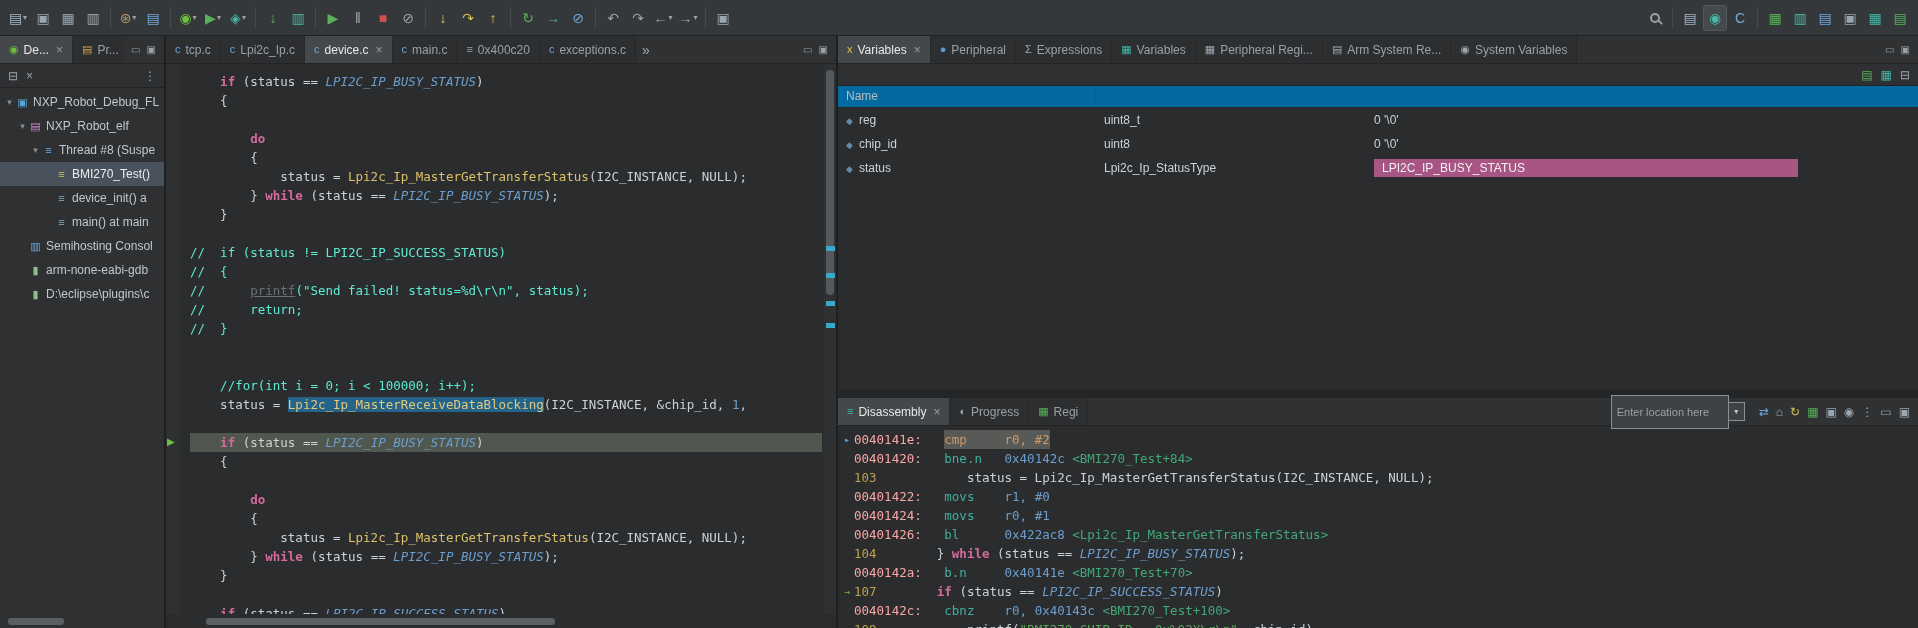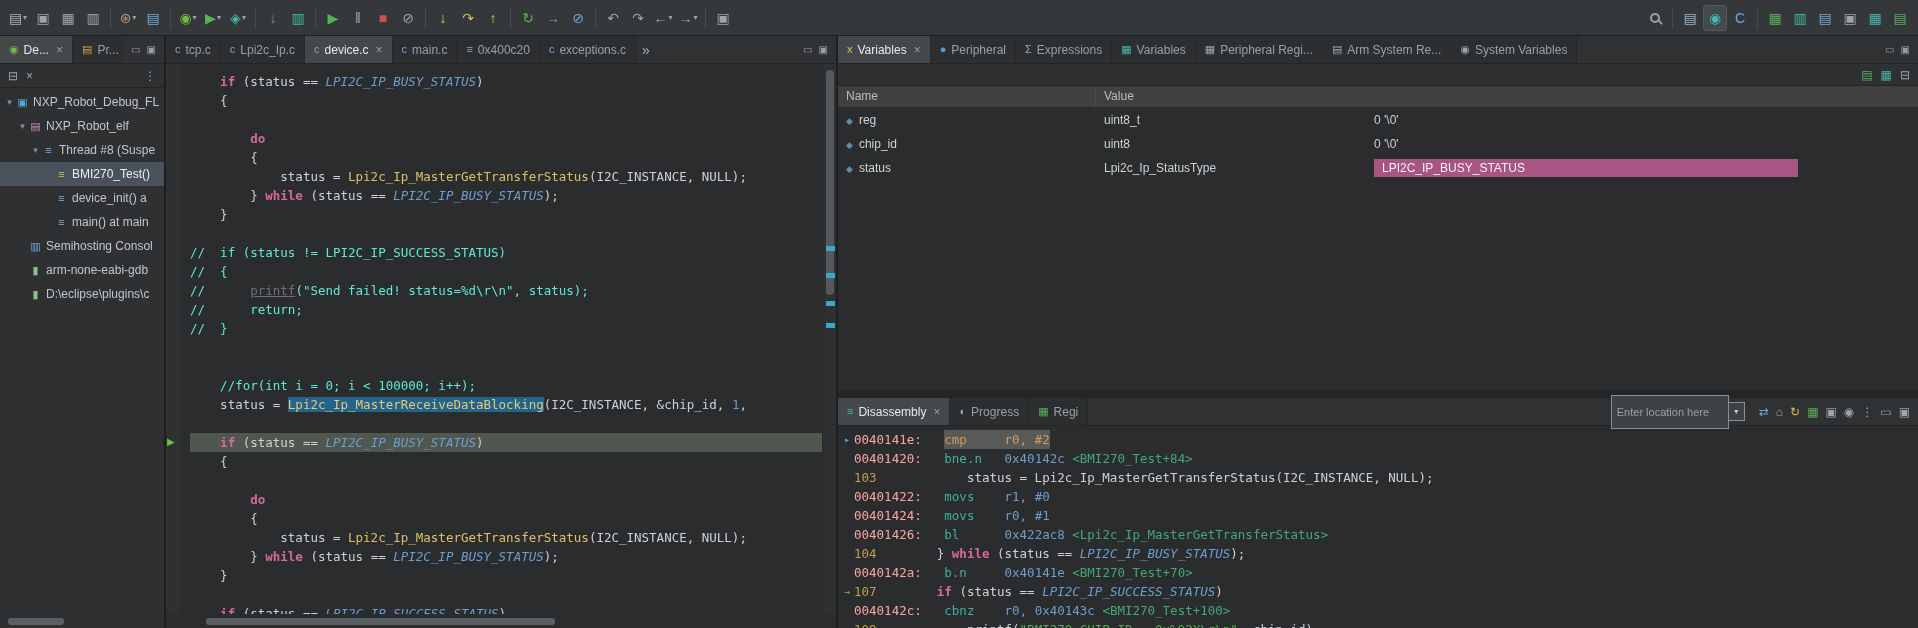--- a/index.html
+++ b/index.html
@@ -75,7 +75,7 @@
   
   .right-col{width:1080px;flex:none;display:flex;flex-direction:column;min-height:0}
   .vars-panel{height:354px;flex:none;background:#2a2c2d;display:flex;flex-direction:column}
-  .vt-header{height:22px;flex:none;display:flex;background:#404040;border-bottom:1px solid #2a2a2a;font-size:12px;color:#b8bcc0}
+  .vt-header{height:22px;flex:none;display:flex;background:#0369a1;border-bottom:1px solid #2a2a2a;font-size:12px;color:#b8bcc0}
   .vt-h{padding:3px 8px;border-right:1px solid #4a4d4f}
   .vt-c0{width:258px;flex:none}
   .vt-c1{width:272px;flex:none}

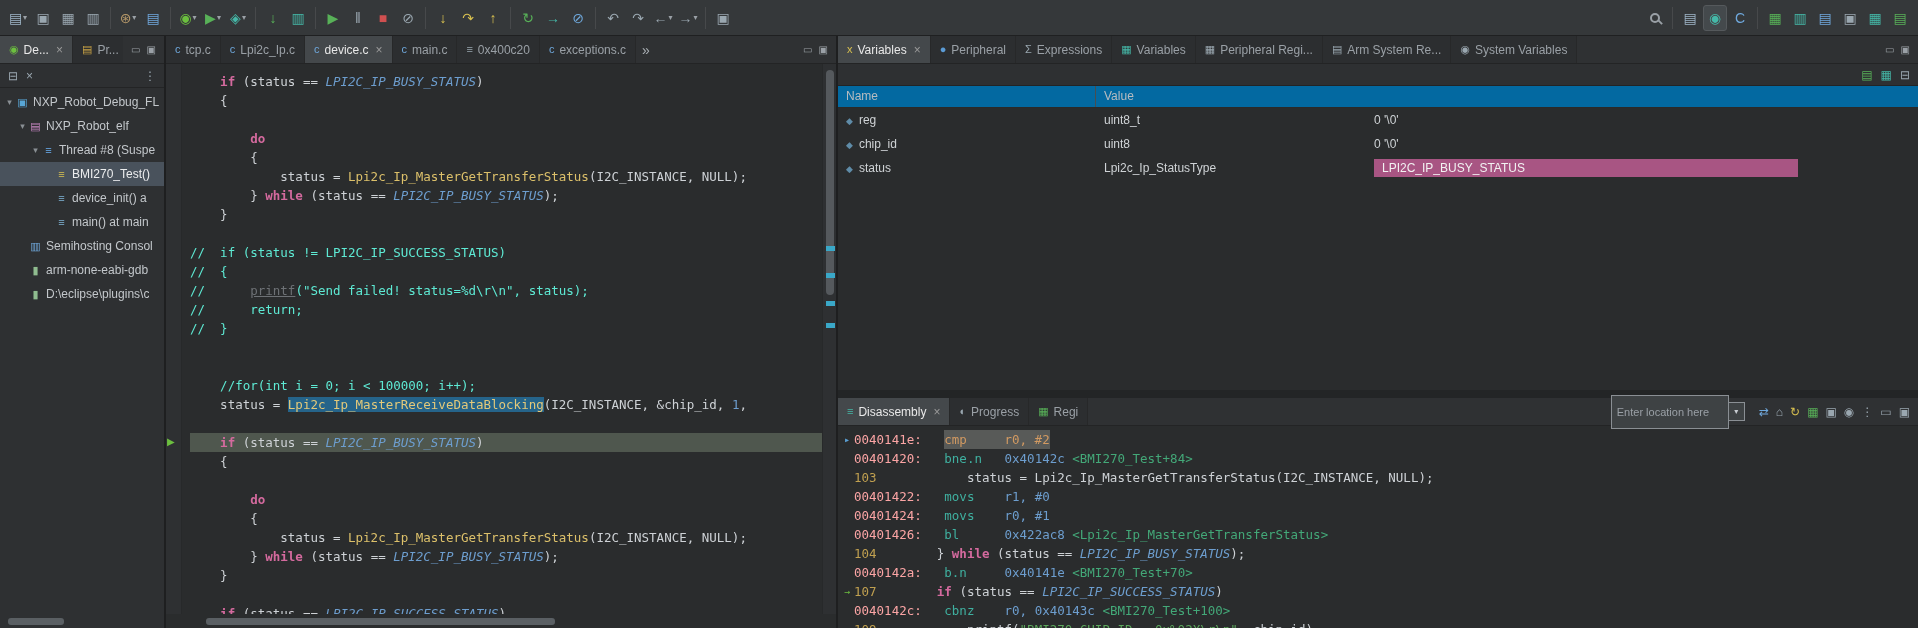--- a/index.html
+++ b/index.html
@@ -405,7 +405,6 @@
           </div>
         <div class="vt-header">
             <div class="vt-h vt-c0">Name</div>
-            <div class="vt-h vt-c2">Value</div>
           </div>
         <div class="vt-body">
             <div class="vt-row">

